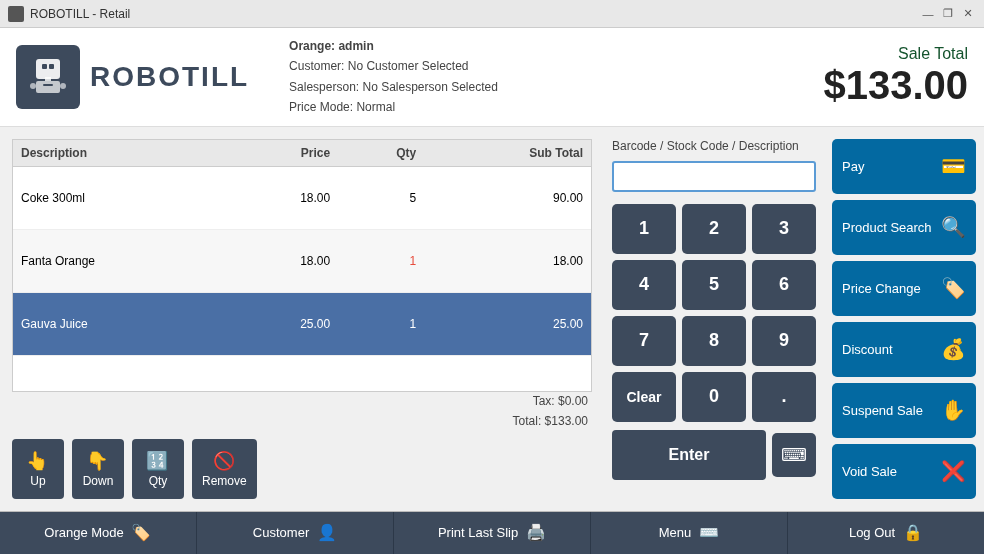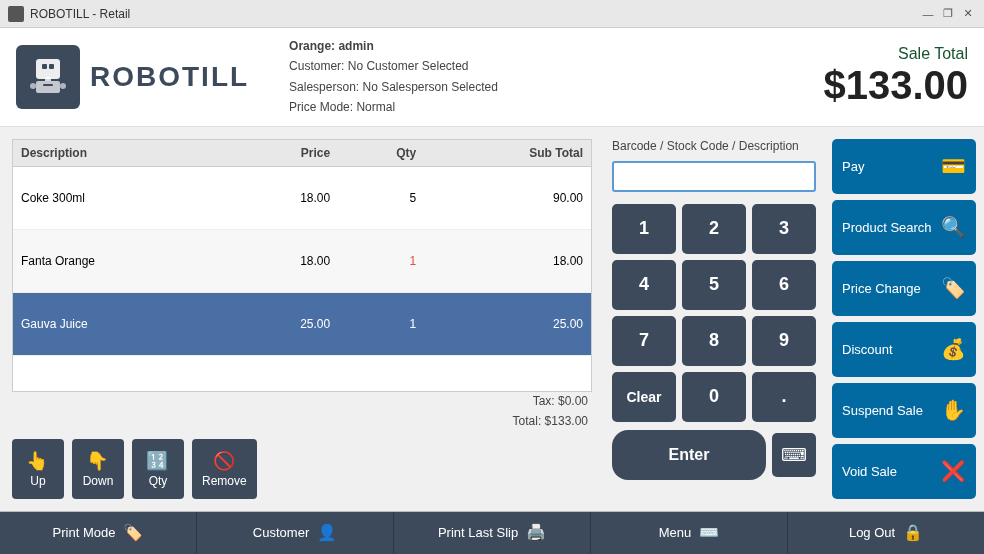--- a/index.html
+++ b/index.html
@@ -248,7 +248,7 @@
       background: #3d4a5c;
       color: white;
       border: none;
-      border-radius: 16px;
+      border-radius: 4px;
       font-size: 16px;
       font-weight: bold;
       height: 50px;

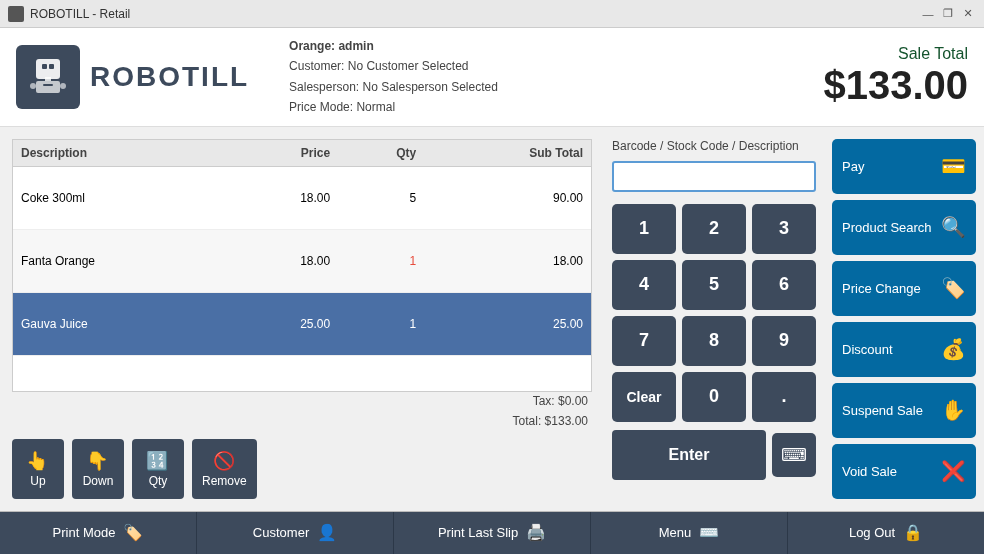--- a/index.html
+++ b/index.html
@@ -471,7 +471,7 @@
 
   <div id="bottom-bar">
   <button class="bottom-bar-btn">
-        <span>Print Mode</span>
+        <span>Orange Mode</span>
         <span class="btn-emoji">🏷️</span>
       </button>
       <button class="bottom-bar-btn">

